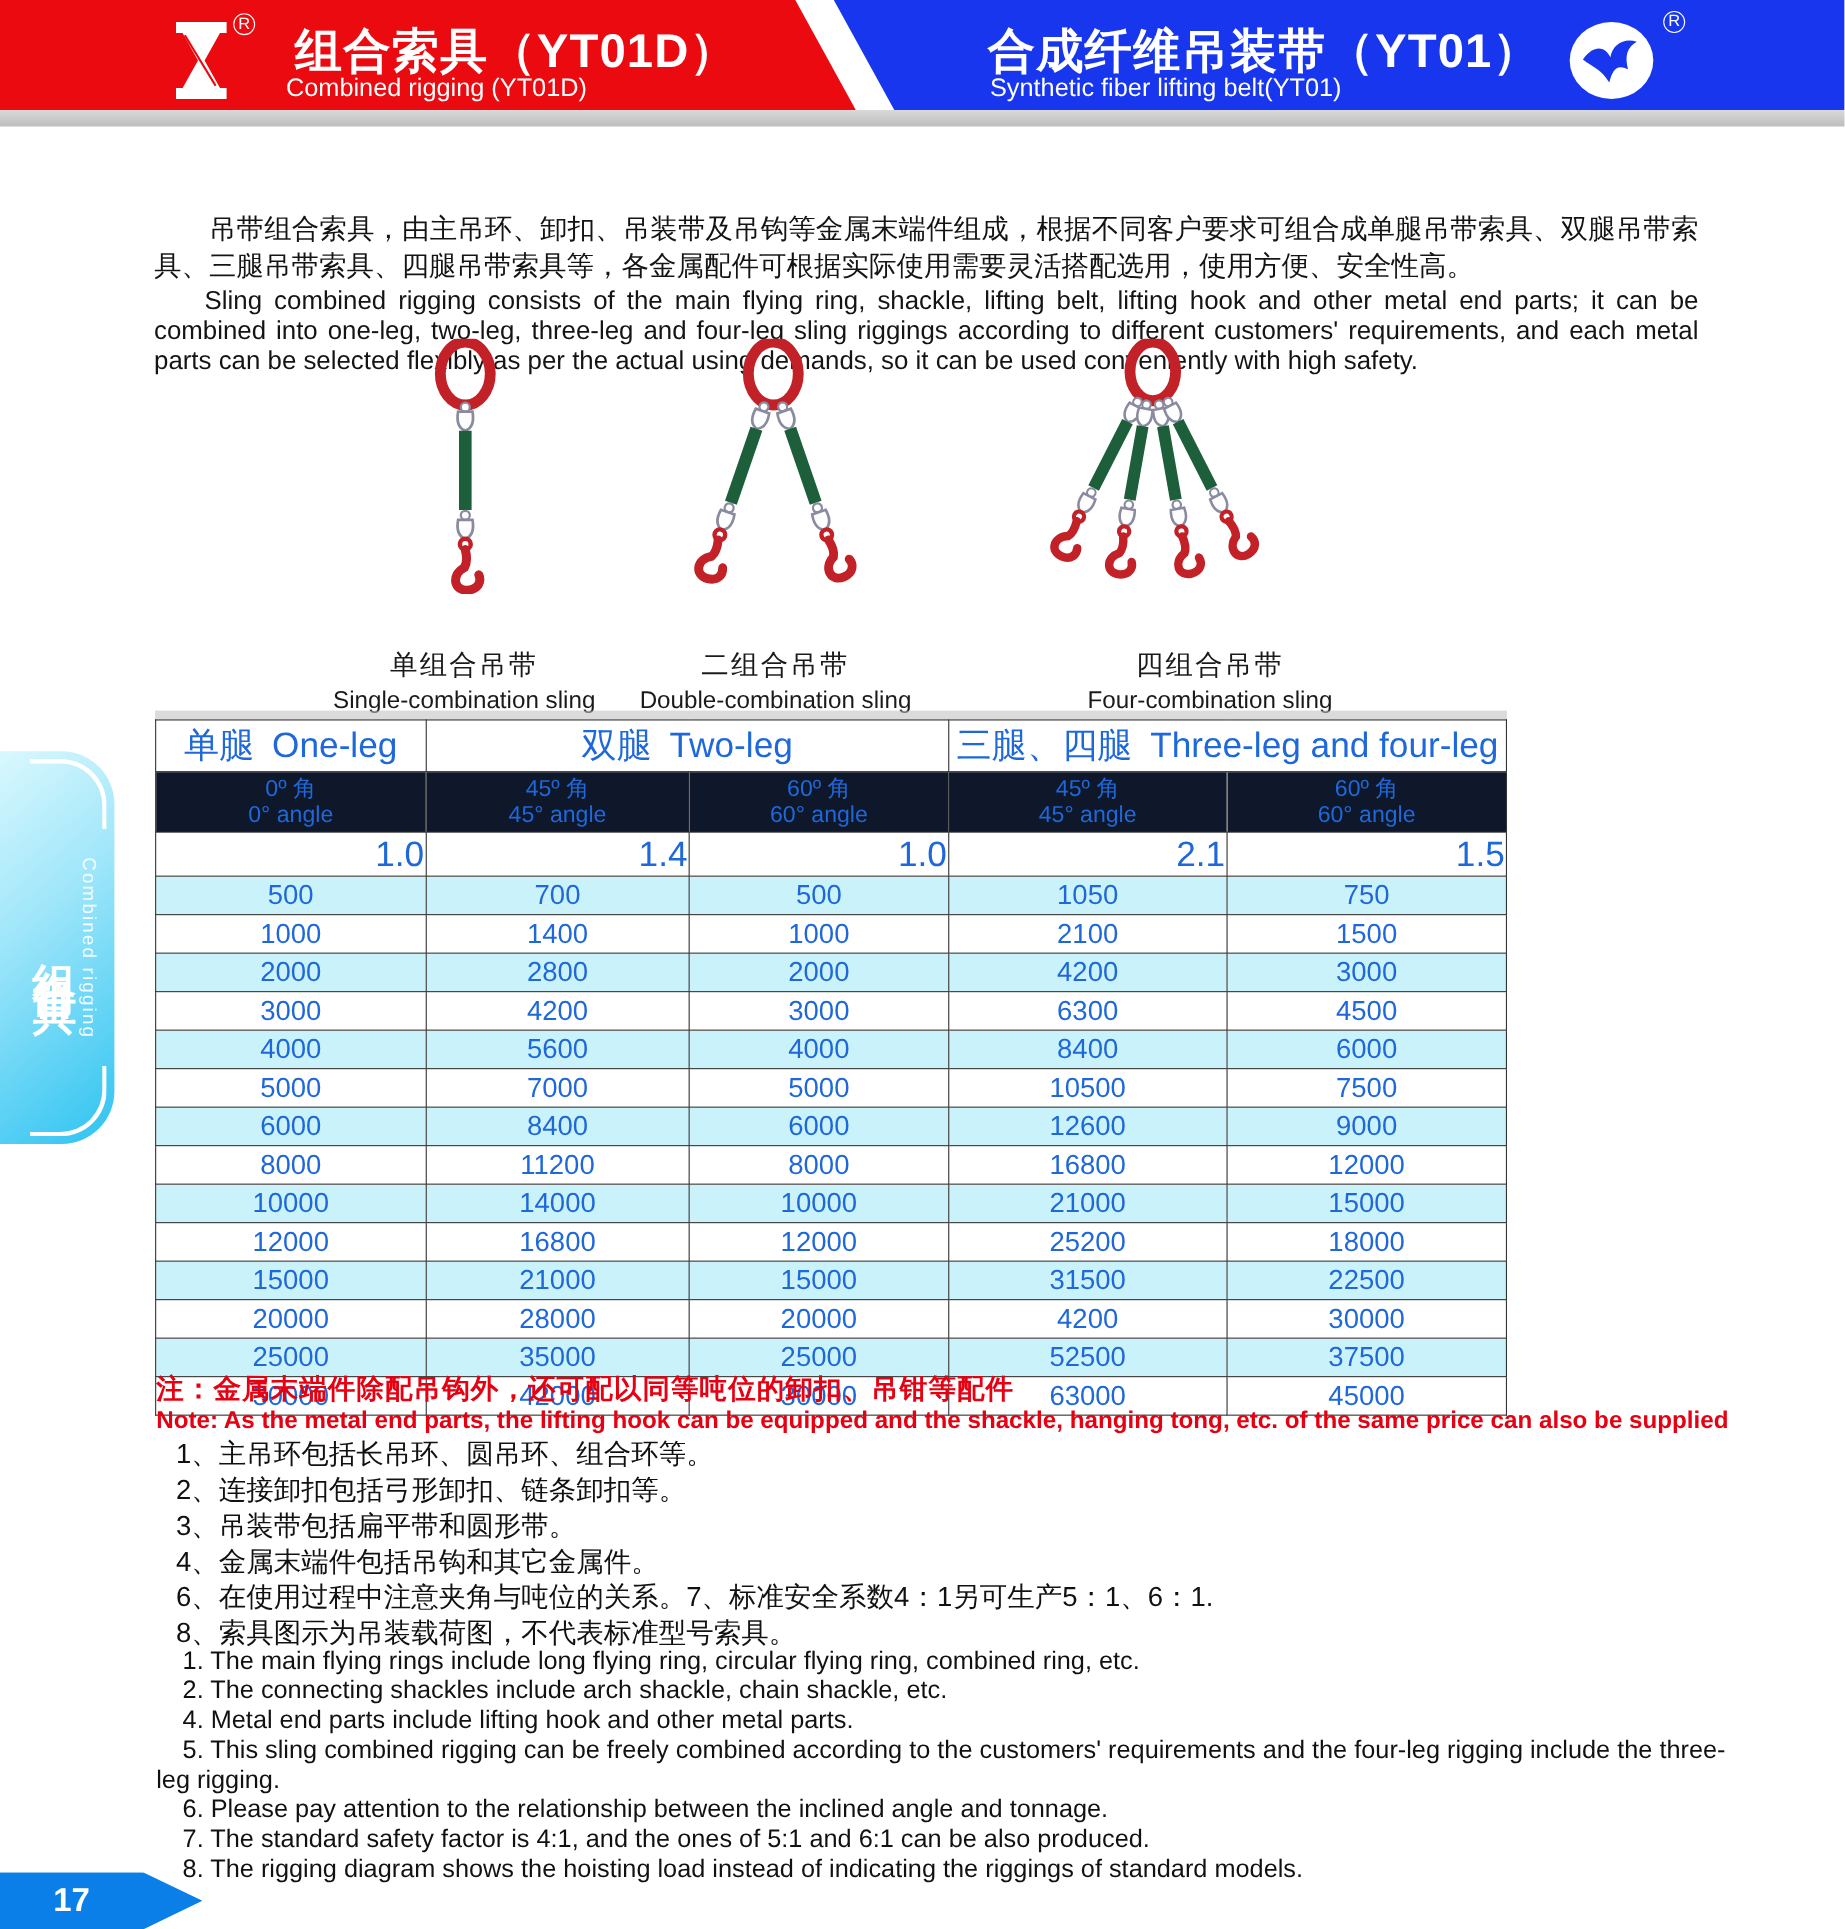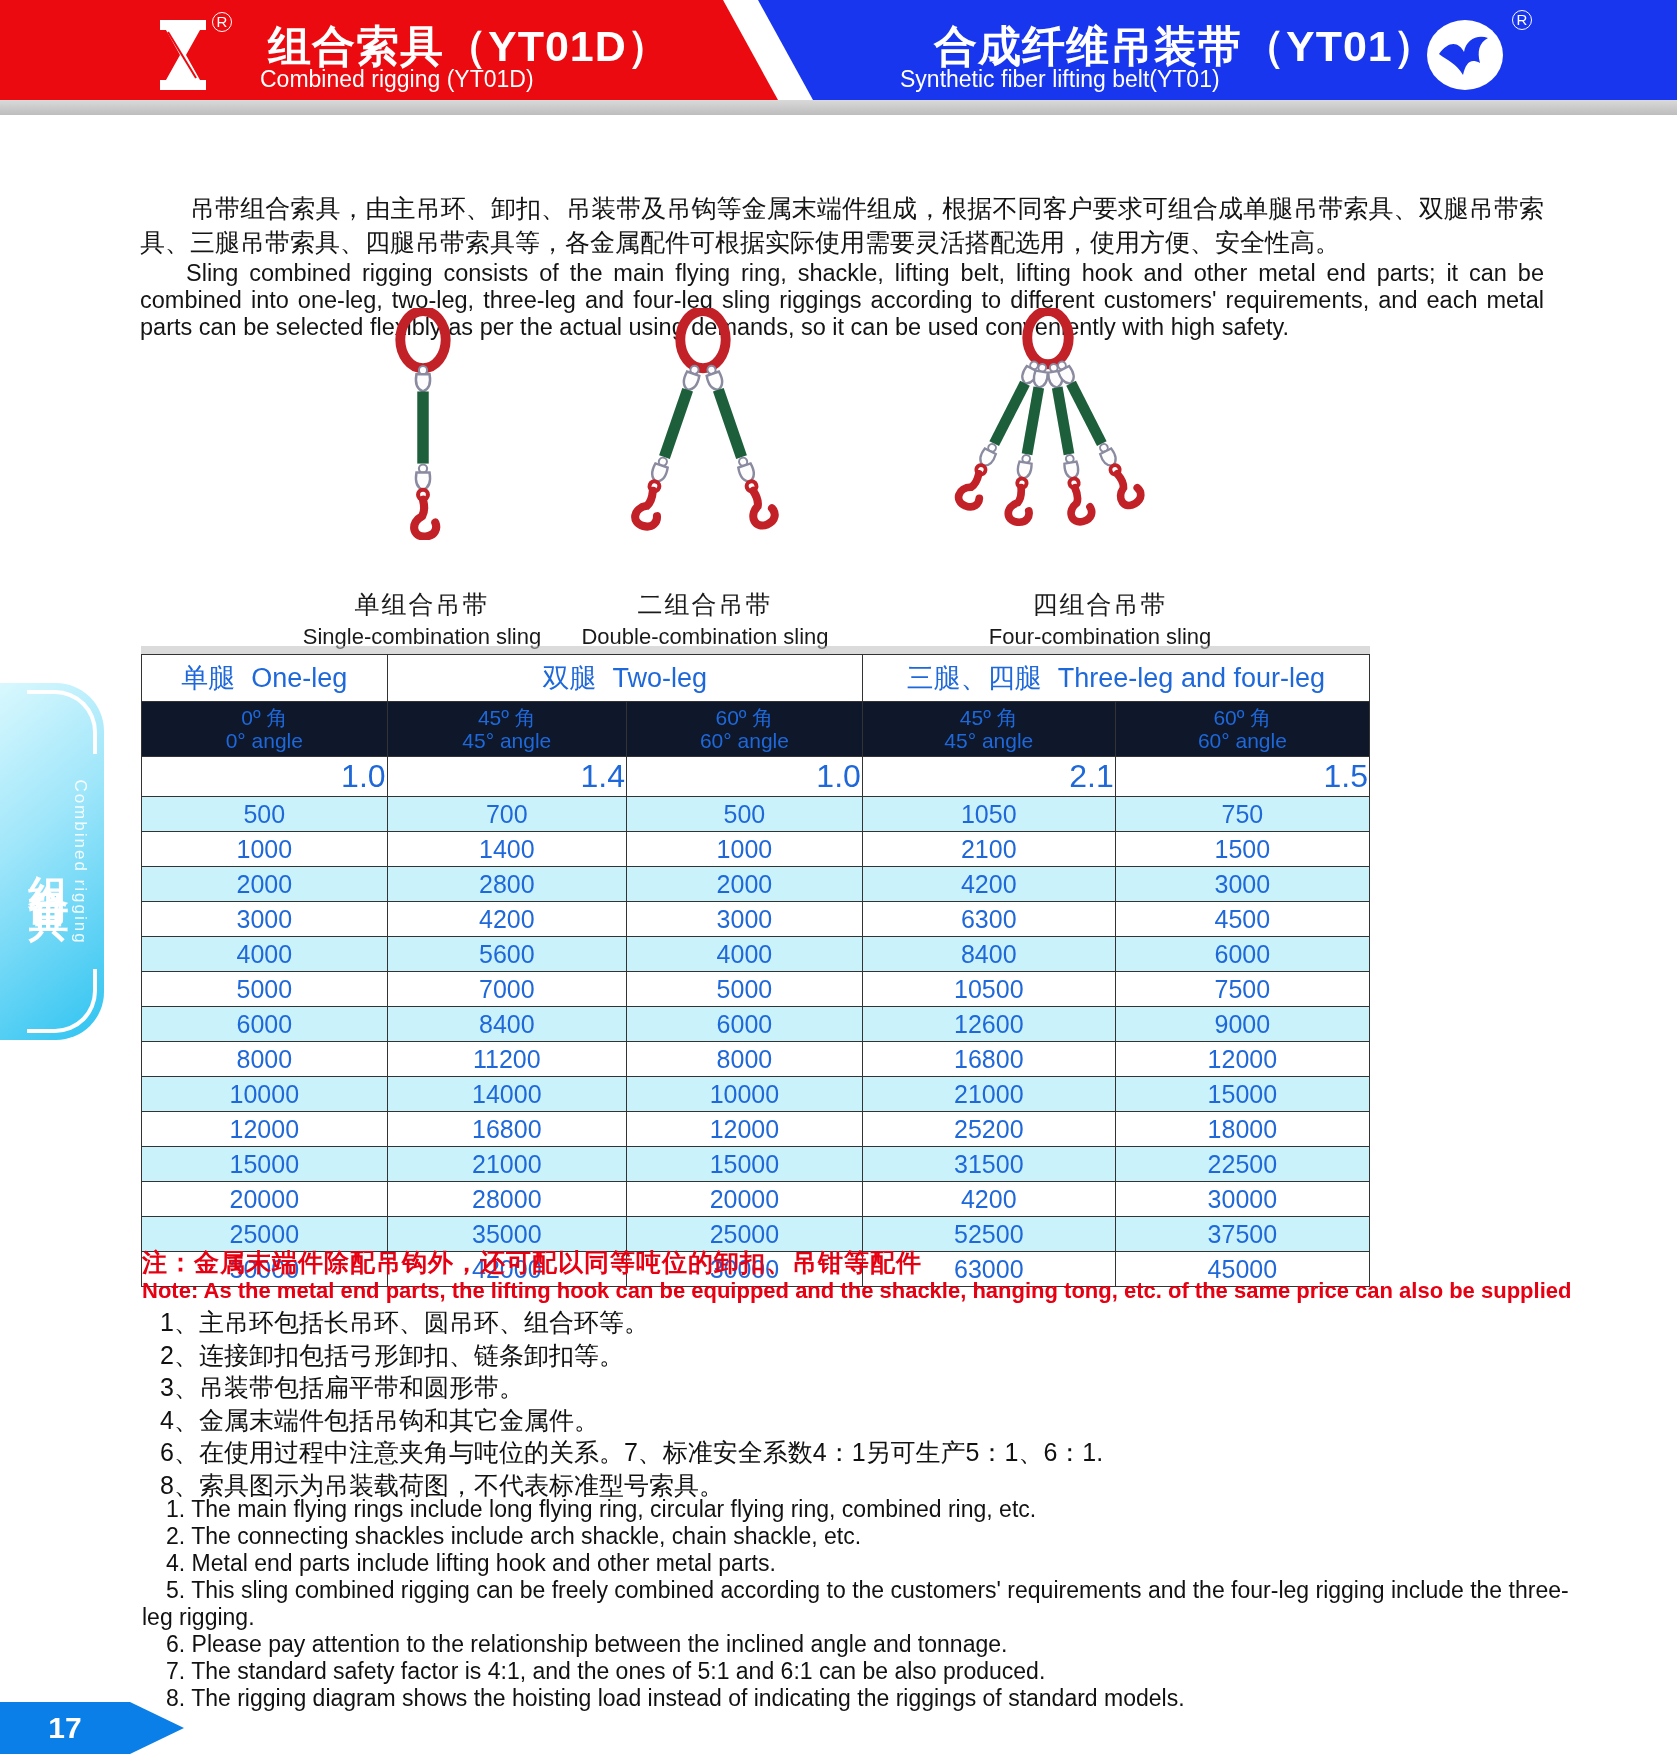--- a/index.html
+++ b/index.html
@@ -22,7 +22,7 @@
   .left-title { left:268px; top:18px; }
   .left-sub   { left:260px; top:66px; }
   .left-reg   { left:212px; top:12px; }
-  .right-title{ left:934px; top:18px; }
+  .right-title{ left:898px; top:18px; }
   .right-sub  { left:900px; top:66px; }
   .right-reg  { left:1512px; top:10px; }
   .logo-left  { position:absolute; left:158px; top:20px; }

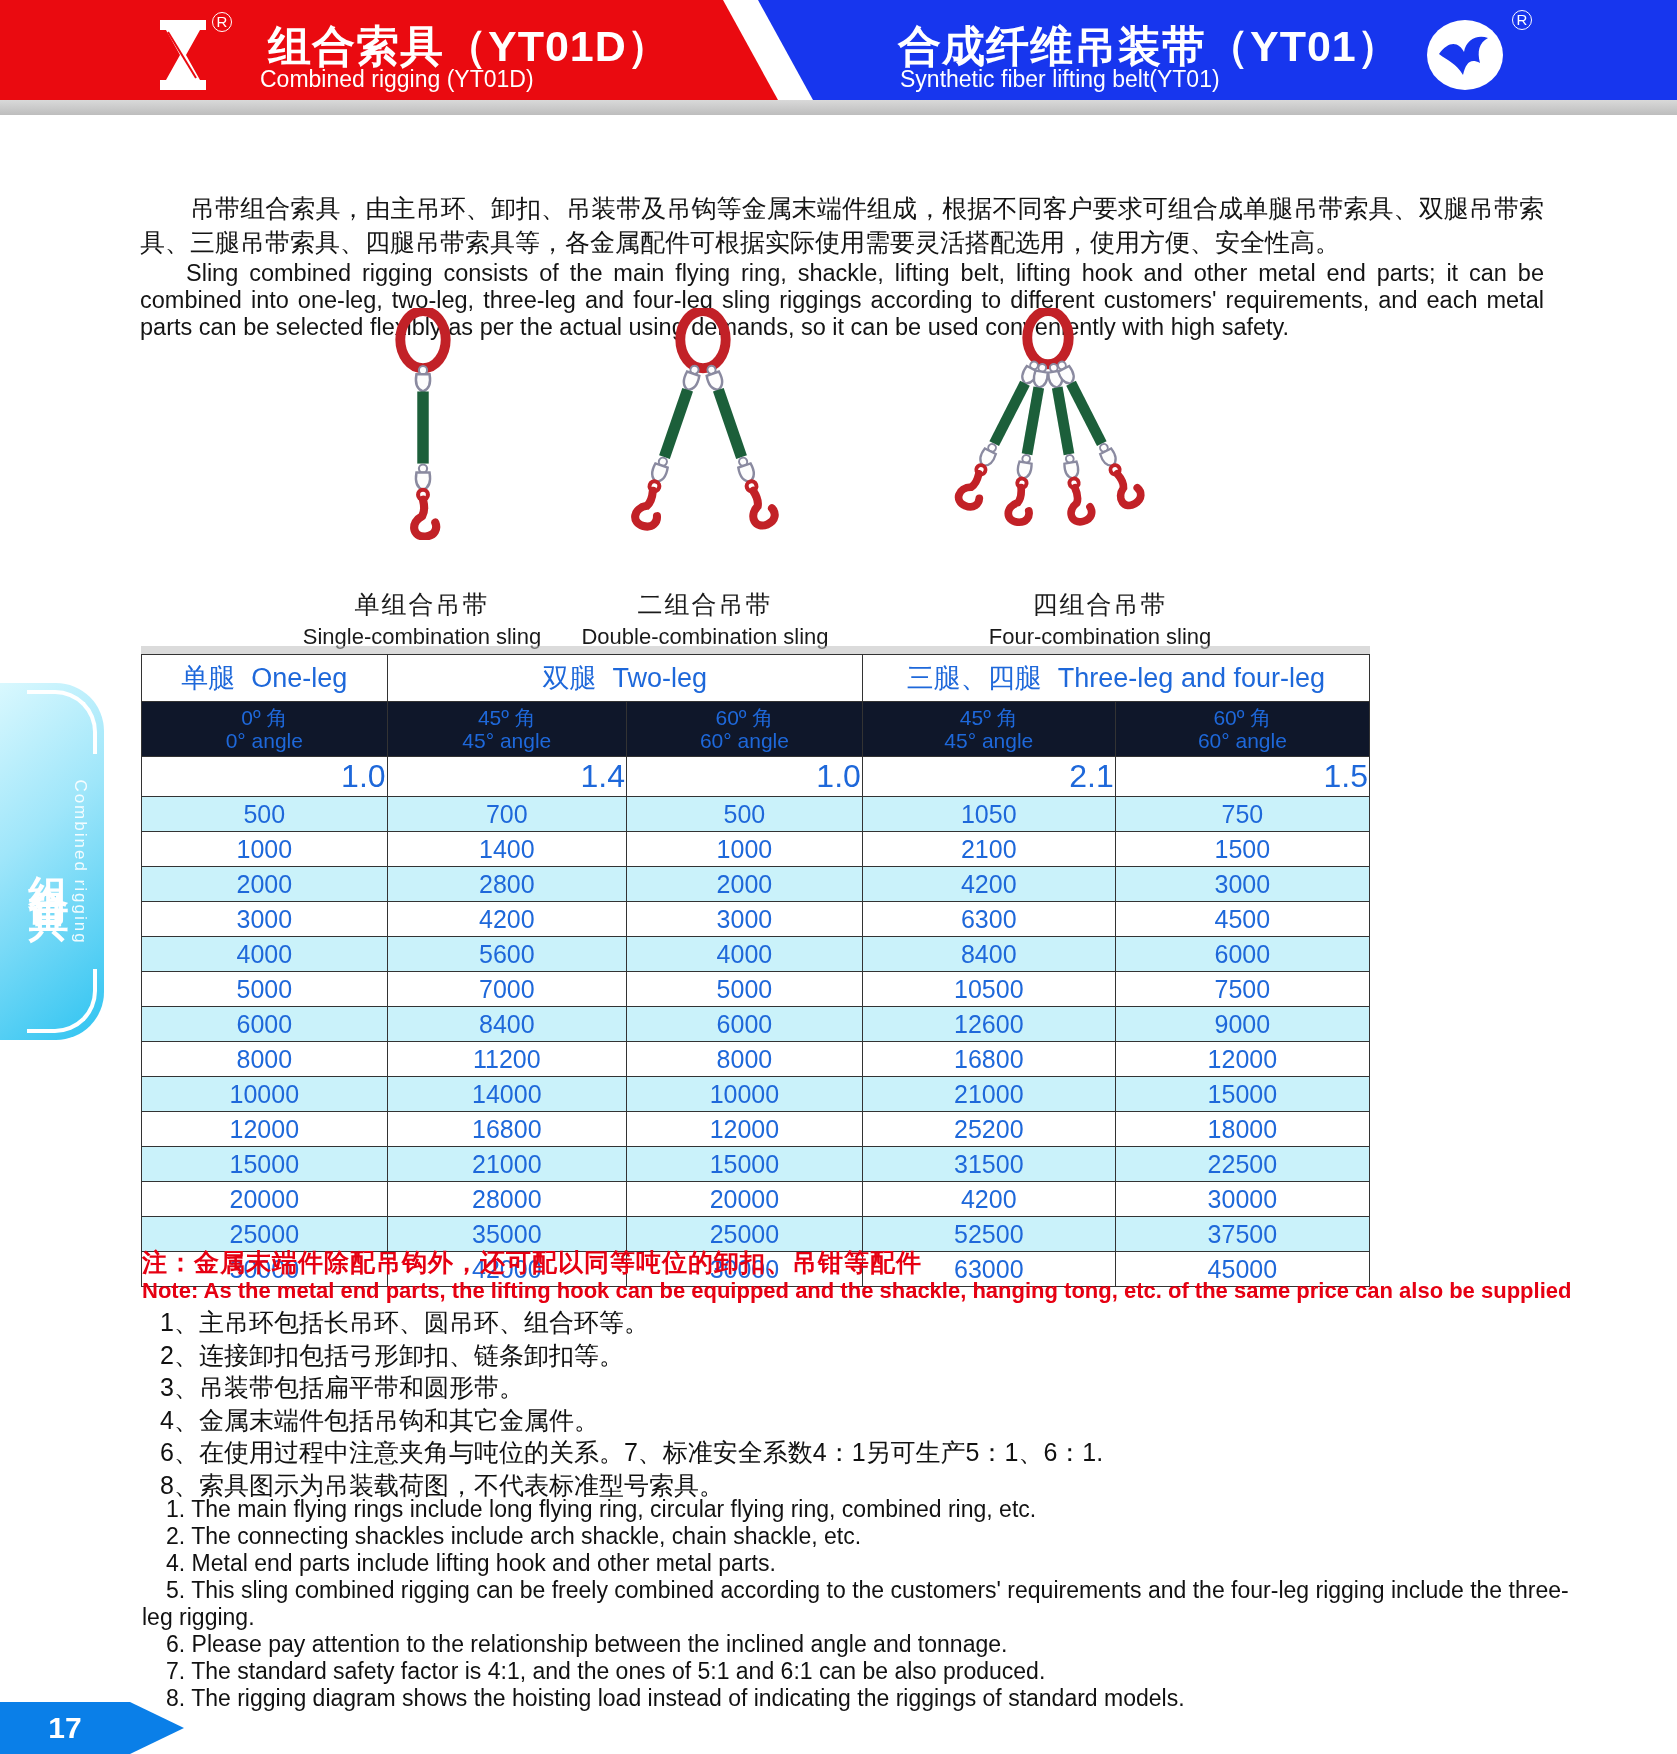--- a/index.html
+++ b/index.html
@@ -44,7 +44,7 @@
   table.spec { position:absolute; left:141px; top:654px; width:1229px; border-collapse:collapse;
                table-layout:fixed; }
   table.spec td { border:1px solid #333; text-align:center; color:#1e68da; overflow:hidden; }
-  tr.group-row td { height:44px; font-size:27px; background:#fff; }
+  tr.group-row td { height:44px; font-size:32px; background:#fff; }
   tr.group-row .gsp { margin-left:16px; }
   tr.angle-row td { height:52px; background:#0f172a; font-size:21px; line-height:23px; }
   tr.factor-row td { height:34px; font-size:32px; background:#fff;text-align:right; }

